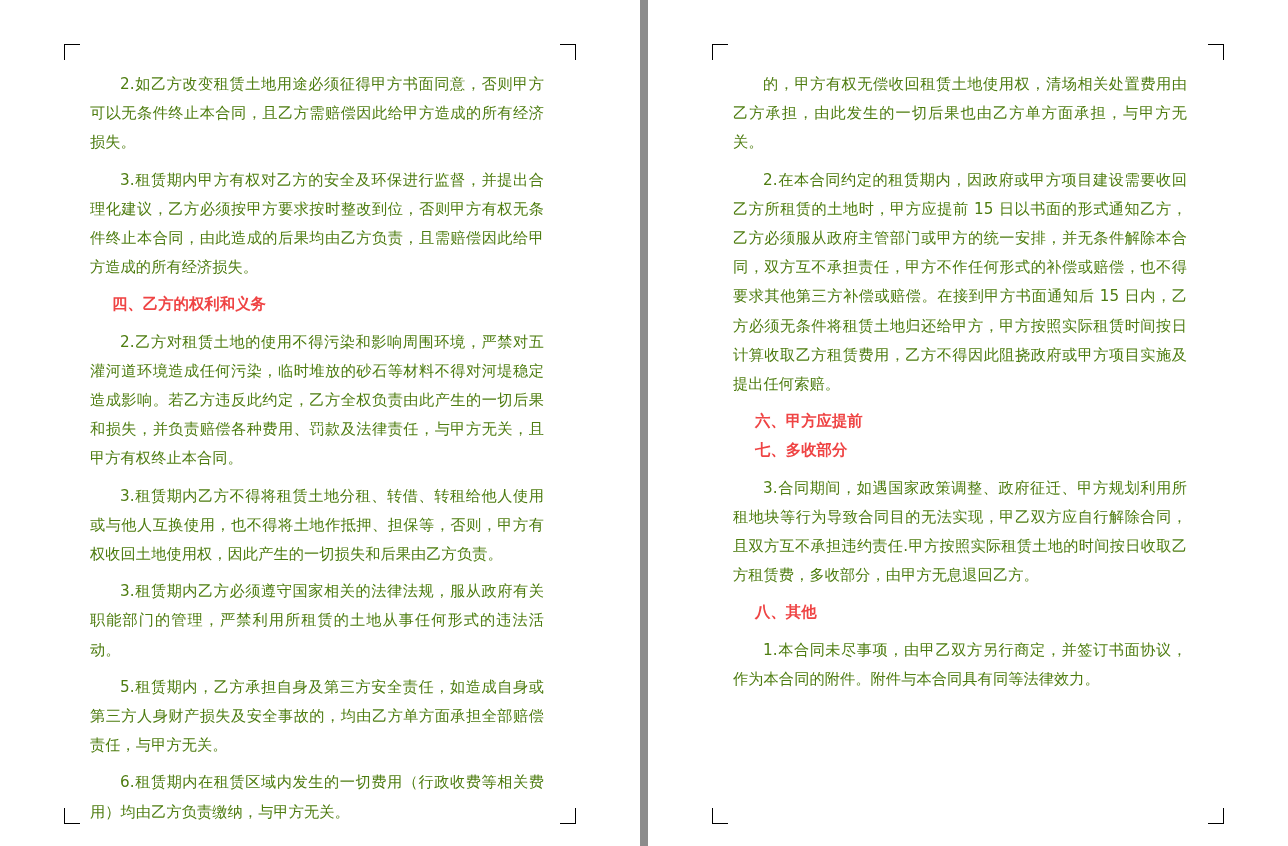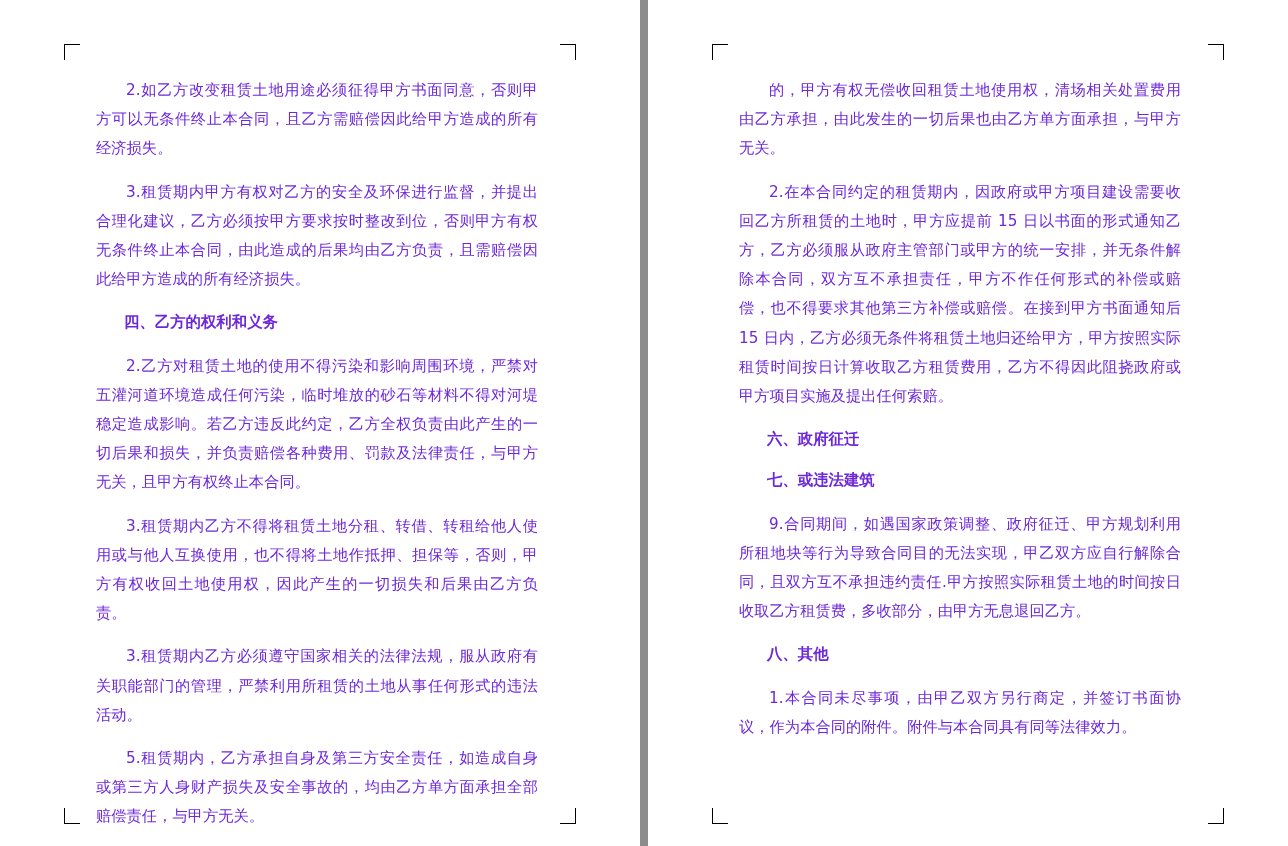--- a/index.html
+++ b/index.html
@@ -41,10 +41,10 @@
   }
   .page.right .textcol { left: 77px; }
   p.para {
-    margin: 14px;
+    margin: 8px;
     font-size: 15.2px;
     line-height: 29.2px;
-    color: #6d28d9;
+    color: #4d7c0f;
     text-align: justify;
     text-justify: inter-ideograph;
     letter-spacing: 0.1px;

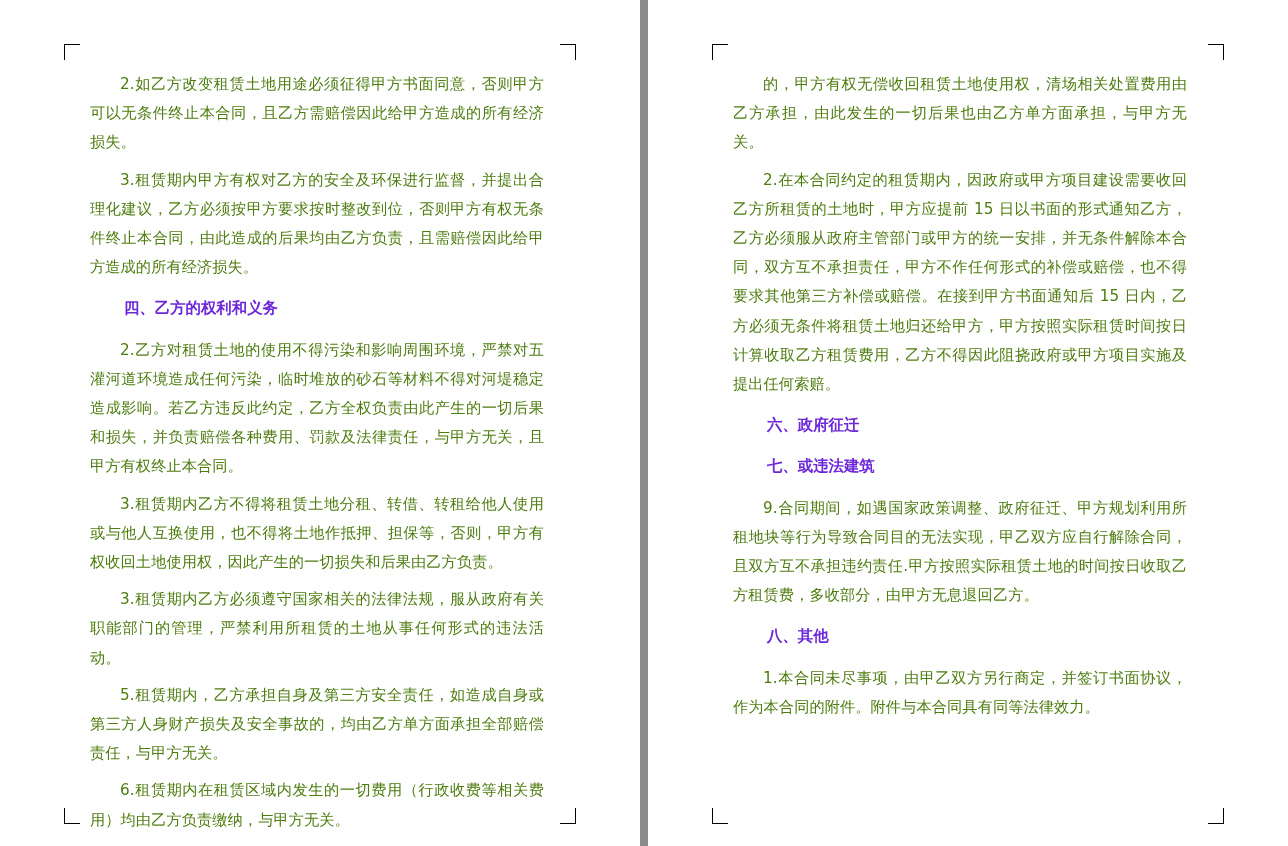--- a/index.html
+++ b/index.html
@@ -52,12 +52,12 @@
   }
   p.indent { text-indent: 30px; }
   p.heading {
-    margin: 12px;
+    margin: 0;
     font-size: 15.4px;
     line-height: 29.2px;
     font-weight: bold;
     text-indent: 30px;
-    color: #6d28d9;
+    color: #ef4444;
   }
   
   .cmark {

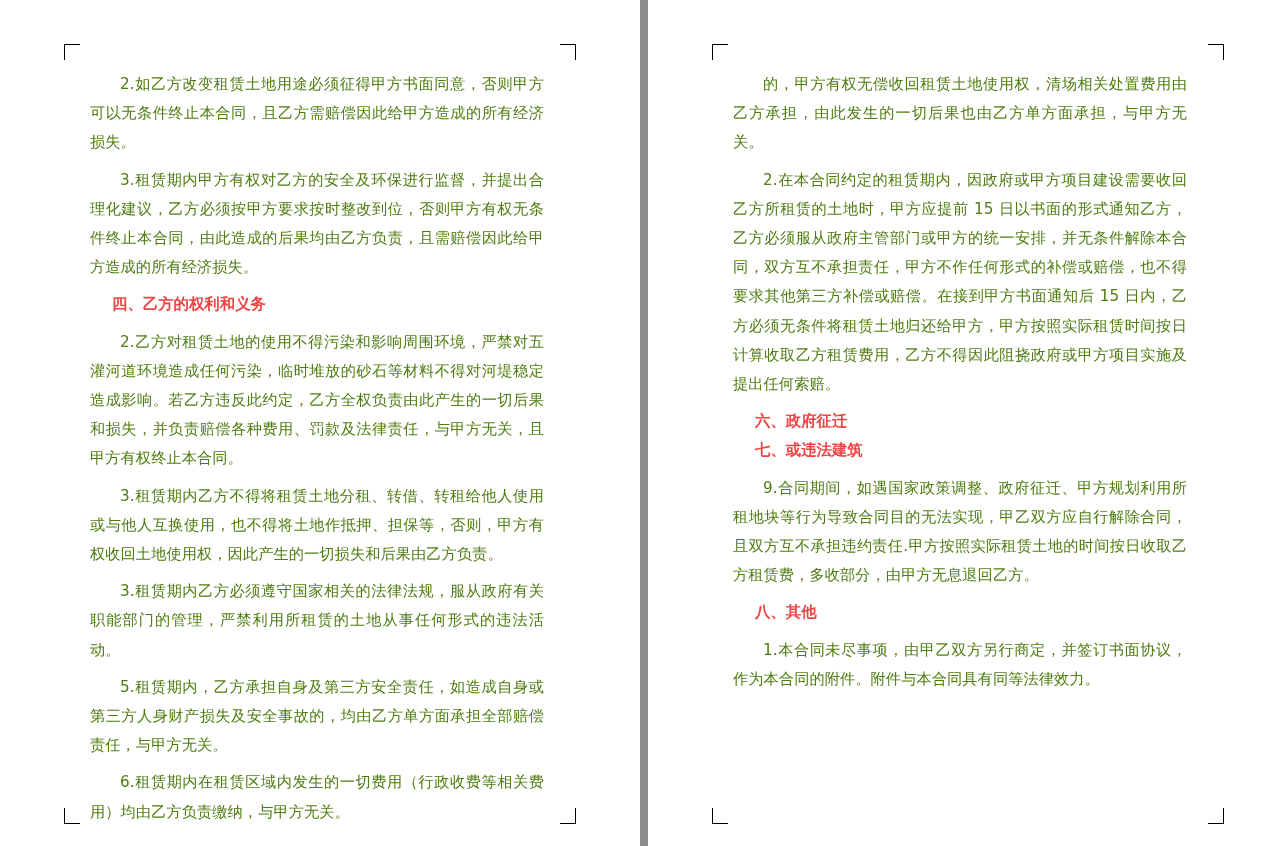--- a/index.html
+++ b/index.html
@@ -116,7 +116,7 @@
     <div class="textcol" id="right-col">
         <p class="para indent">的，甲方有权无偿收回租赁土地使用权，清场相关处置费用由乙方承担，由此发生的一切后果也由乙方单方面承担，与甲方无关。</p>
         <p class="para indent">2.在本合同约定的租赁期内，因政府或甲方项目建设需要收回乙方所租赁的土地时，甲方应提前 15 日以书面的形式通知乙方，乙方必须服从政府主管部门或甲方的统一安排，并无条件解除本合同，双方互不承担责任，甲方不作任何形式的补偿或赔偿，也不得要求其他第三方补偿或赔偿。在接到甲方书面通知后 15 日内，乙方必须无条件将租赁土地归还给甲方，甲方按照实际租赁时间按日计算收取乙方租赁费用，乙方不得因此阻挠政府或甲方项目实施及提出任何索赔。</p>
-        <p class="heading">六、政府征迁</p>
+        <p class="heading">六、甲方应提前</p>
         <p class="heading">七、或违法建筑</p>
         <p class="para indent">9.合同期间，如遇国家政策调整、政府征迁、甲方规划利用所租地块等行为导致合同目的无法实现，甲乙双方应自行解除合同，且双方互不承担违约责任.甲方按照实际租赁土地的时间按日收取乙方租赁费，多收部分，由甲方无息退回乙方。</p>
         <p class="heading">八、其他</p>

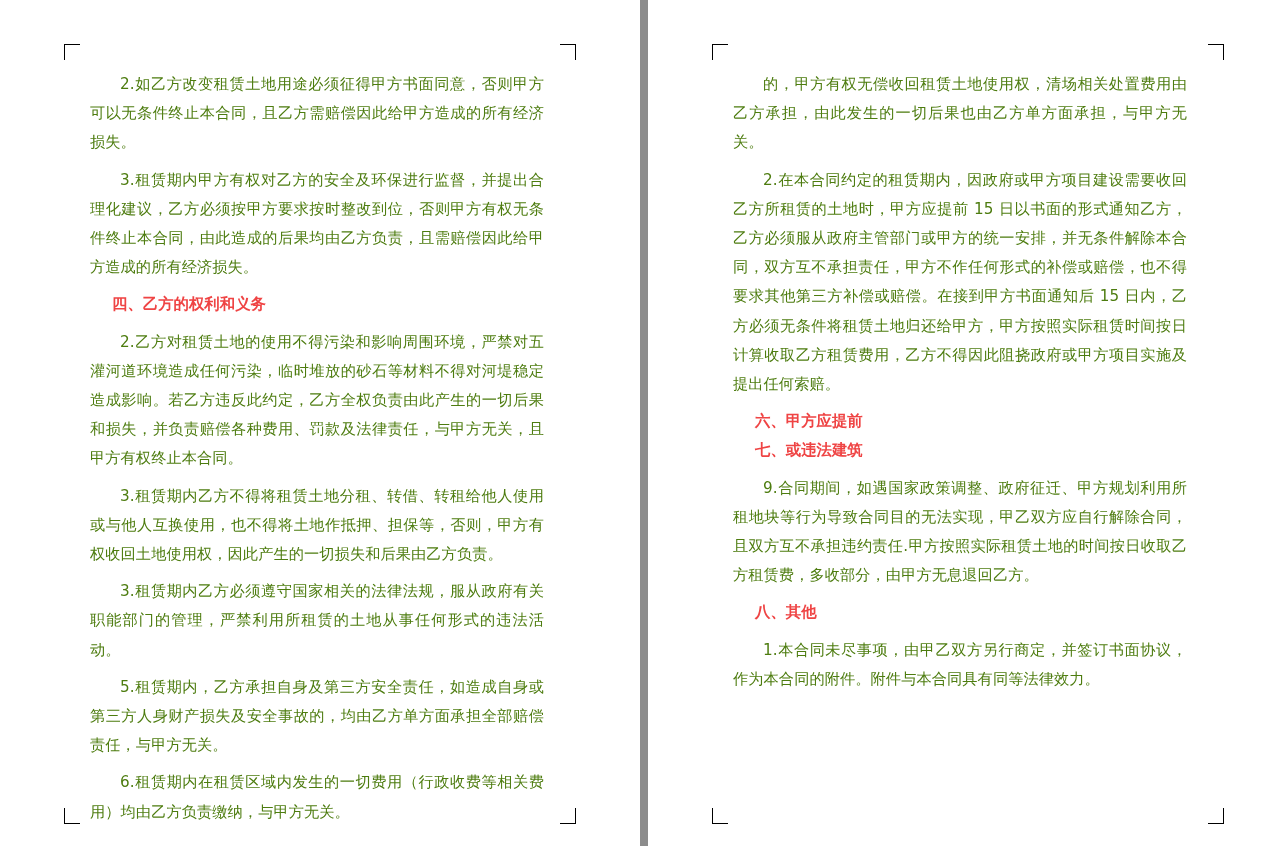--- a/index.html
+++ b/index.html
@@ -117,7 +117,7 @@
         <p class="para indent">的，甲方有权无偿收回租赁土地使用权，清场相关处置费用由乙方承担，由此发生的一切后果也由乙方单方面承担，与甲方无关。</p>
         <p class="para indent">2.在本合同约定的租赁期内，因政府或甲方项目建设需要收回乙方所租赁的土地时，甲方应提前 15 日以书面的形式通知乙方，乙方必须服从政府主管部门或甲方的统一安排，并无条件解除本合同，双方互不承担责任，甲方不作任何形式的补偿或赔偿，也不得要求其他第三方补偿或赔偿。在接到甲方书面通知后 15 日内，乙方必须无条件将租赁土地归还给甲方，甲方按照实际租赁时间按日计算收取乙方租赁费用，乙方不得因此阻挠政府或甲方项目实施及提出任何索赔。</p>
         <p class="heading">六、甲方应提前</p>
-        <p class="heading">七、或违法建筑</p>
+        <p class="heading">七、多收部分</p>
         <p class="para indent">9.合同期间，如遇国家政策调整、政府征迁、甲方规划利用所租地块等行为导致合同目的无法实现，甲乙双方应自行解除合同，且双方互不承担违约责任.甲方按照实际租赁土地的时间按日收取乙方租赁费，多收部分，由甲方无息退回乙方。</p>
         <p class="heading">八、其他</p>
         <p class="para indent">1.本合同未尽事项，由甲乙双方另行商定，并签订书面协议，作为本合同的附件。附件与本合同具有同等法律效力。</p>

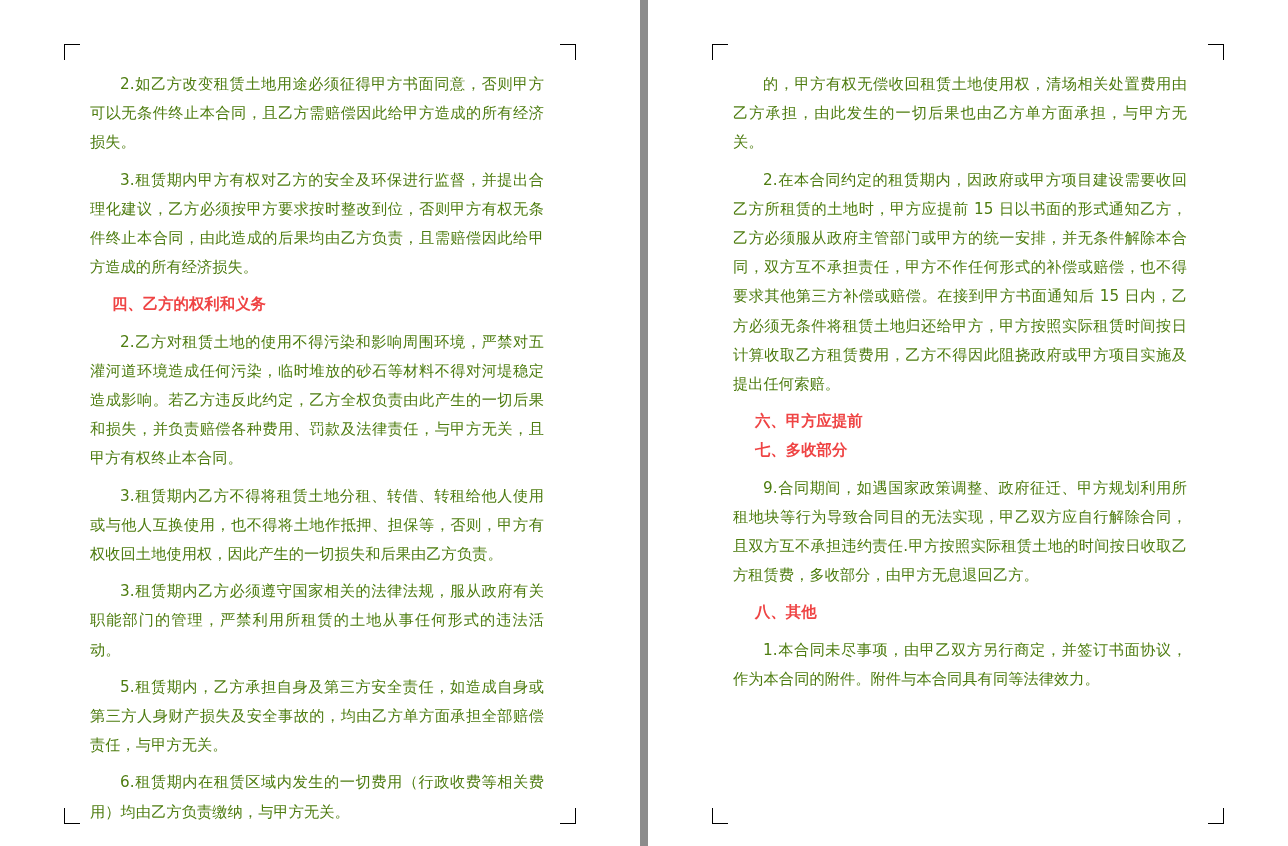--- a/index.html
+++ b/index.html
@@ -118,7 +118,7 @@
         <p class="para indent">2.在本合同约定的租赁期内，因政府或甲方项目建设需要收回乙方所租赁的土地时，甲方应提前 15 日以书面的形式通知乙方，乙方必须服从政府主管部门或甲方的统一安排，并无条件解除本合同，双方互不承担责任，甲方不作任何形式的补偿或赔偿，也不得要求其他第三方补偿或赔偿。在接到甲方书面通知后 15 日内，乙方必须无条件将租赁土地归还给甲方，甲方按照实际租赁时间按日计算收取乙方租赁费用，乙方不得因此阻挠政府或甲方项目实施及提出任何索赔。</p>
         <p class="heading">六、甲方应提前</p>
         <p class="heading">七、多收部分</p>
-        <p class="para indent">9.合同期间，如遇国家政策调整、政府征迁、甲方规划利用所租地块等行为导致合同目的无法实现，甲乙双方应自行解除合同，且双方互不承担违约责任.甲方按照实际租赁土地的时间按日收取乙方租赁费，多收部分，由甲方无息退回乙方。</p>
+        <p class="para indent">3.合同期间，如遇国家政策调整、政府征迁、甲方规划利用所租地块等行为导致合同目的无法实现，甲乙双方应自行解除合同，且双方互不承担违约责任.甲方按照实际租赁土地的时间按日收取乙方租赁费，多收部分，由甲方无息退回乙方。</p>
         <p class="heading">八、其他</p>
         <p class="para indent">1.本合同未尽事项，由甲乙双方另行商定，并签订书面协议，作为本合同的附件。附件与本合同具有同等法律效力。</p>
       </div>

